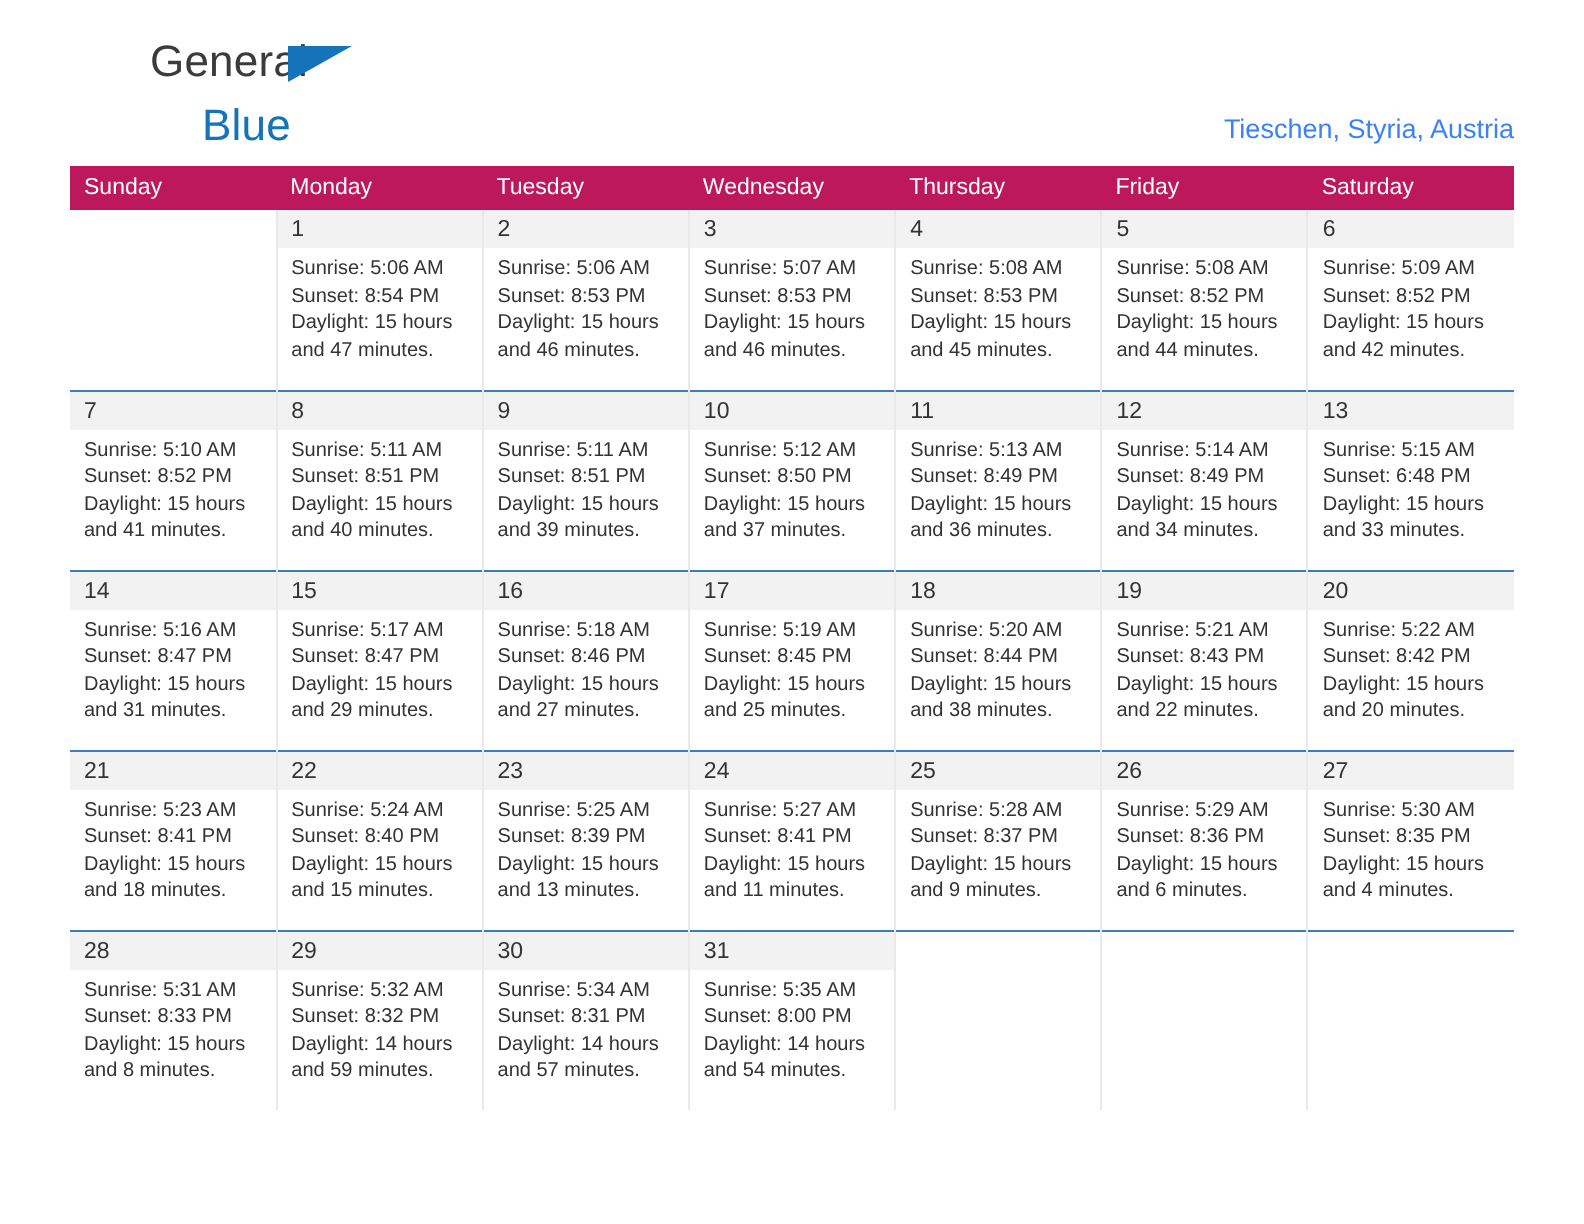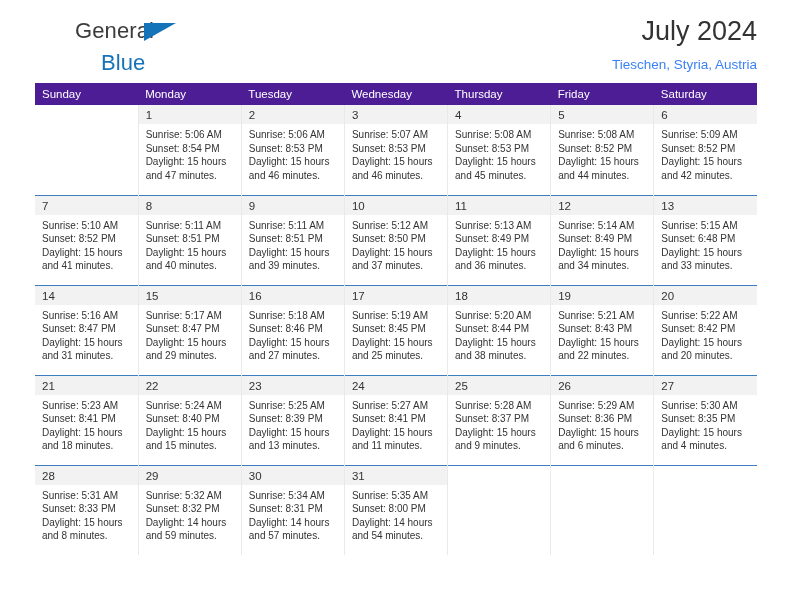--- a/index.html
+++ b/index.html
@@ -137,7 +137,6 @@
       <span class="logo-blue">Blue</span>
     </div>
     <div class="titles">
-      <div class="cal-title">July 2024</div>
       <div class="cal-sub">Tieschen, Styria, Austria</div>
     </div>
   </div>

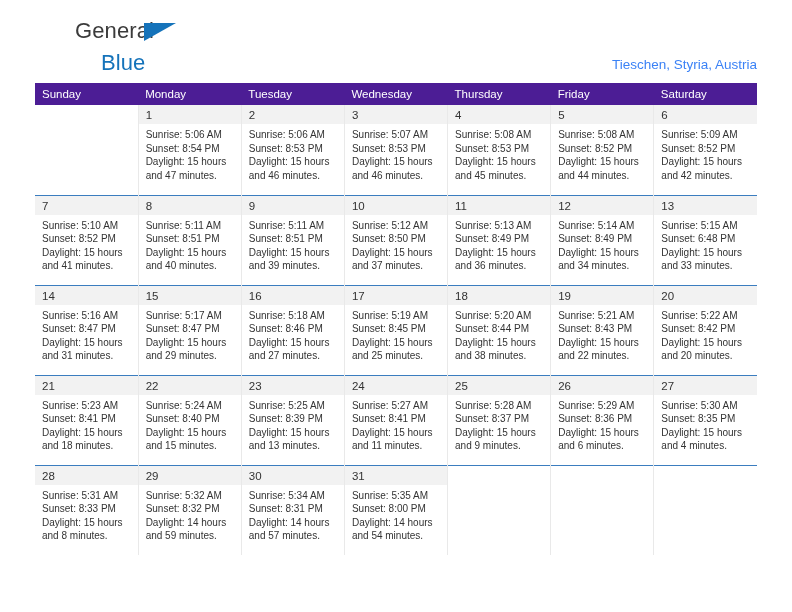--- a/index.html
+++ b/index.html
@@ -88,7 +88,7 @@
     table-layout: fixed;
   }
   .calendar th {
-    background: #4c1d95;
+    background: #be185d;
     color: #ffffff;
     font-size: 11.5px;
     font-weight: normal;

